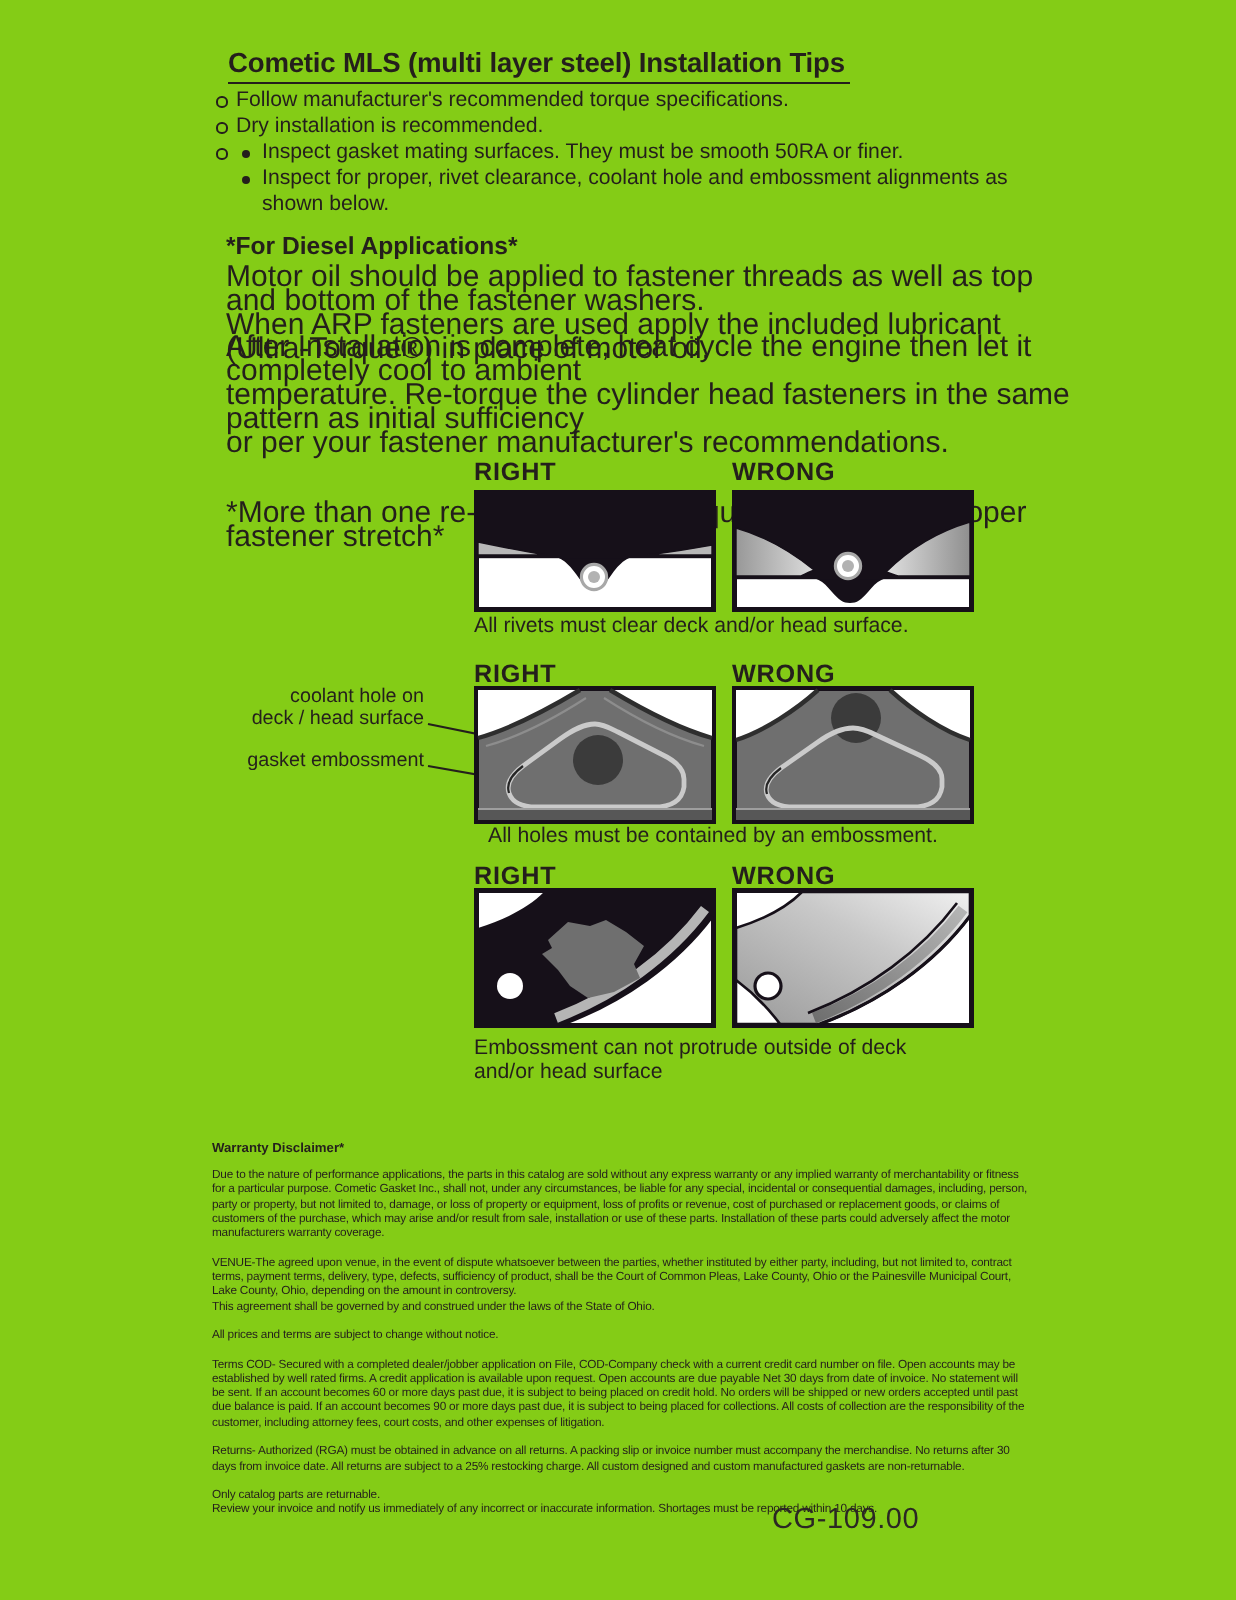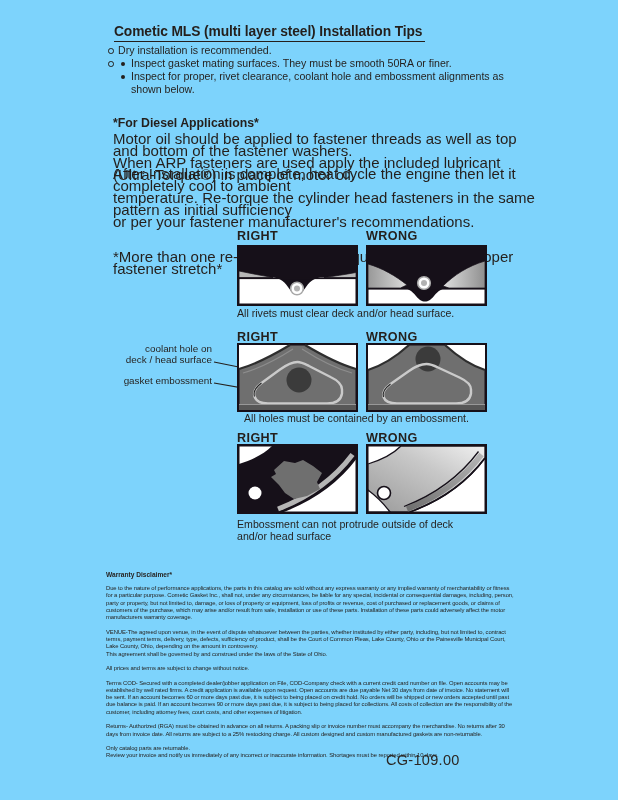--- a/index.html
+++ b/index.html
@@ -4,7 +4,7 @@
 <style>
   html,body { margin:0; padding:0; background:#ffffff; }
   .page {
-    position:relative; width:618px; height:800px; background:#7dd3fc;
+    position:relative; width:618px; height:800px; background:#84cc16;
     font-family:"Liberation Sans", sans-serif; color:#241f1c; overflow:hidden;
   }
   .pre { white-space:pre-line; }

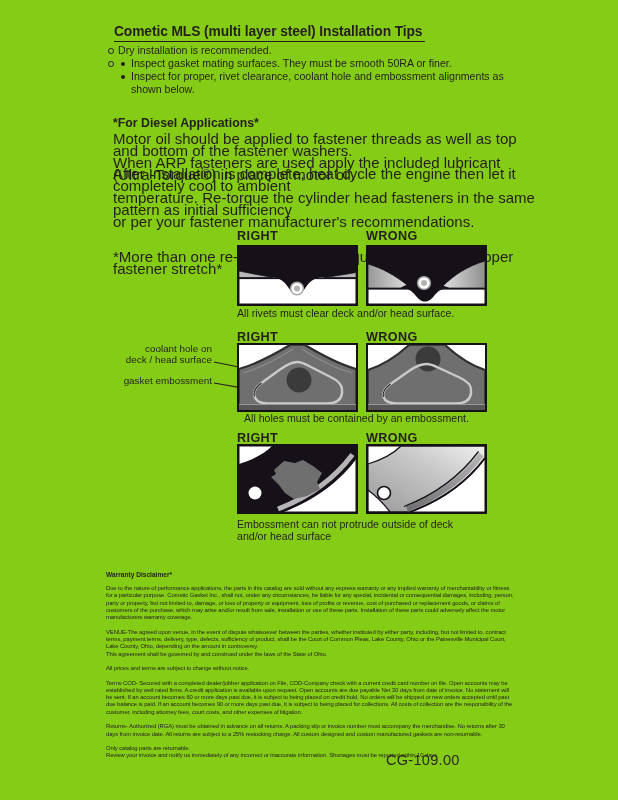--- a/index.html
+++ b/index.html
@@ -57,6 +57,10 @@
   <div class="title">Cometic MLS (multi layer steel) Installation Tips</div>
 
   <ul class="bullets">
+    <li>
+      <span class="b-open"></span>
+      <span>Follow manufacturer's recommended torque specifications.</span>
+    </li>
     <li>
       <span class="b-open"></span>
       <span>Dry installation is recommended.</span>

